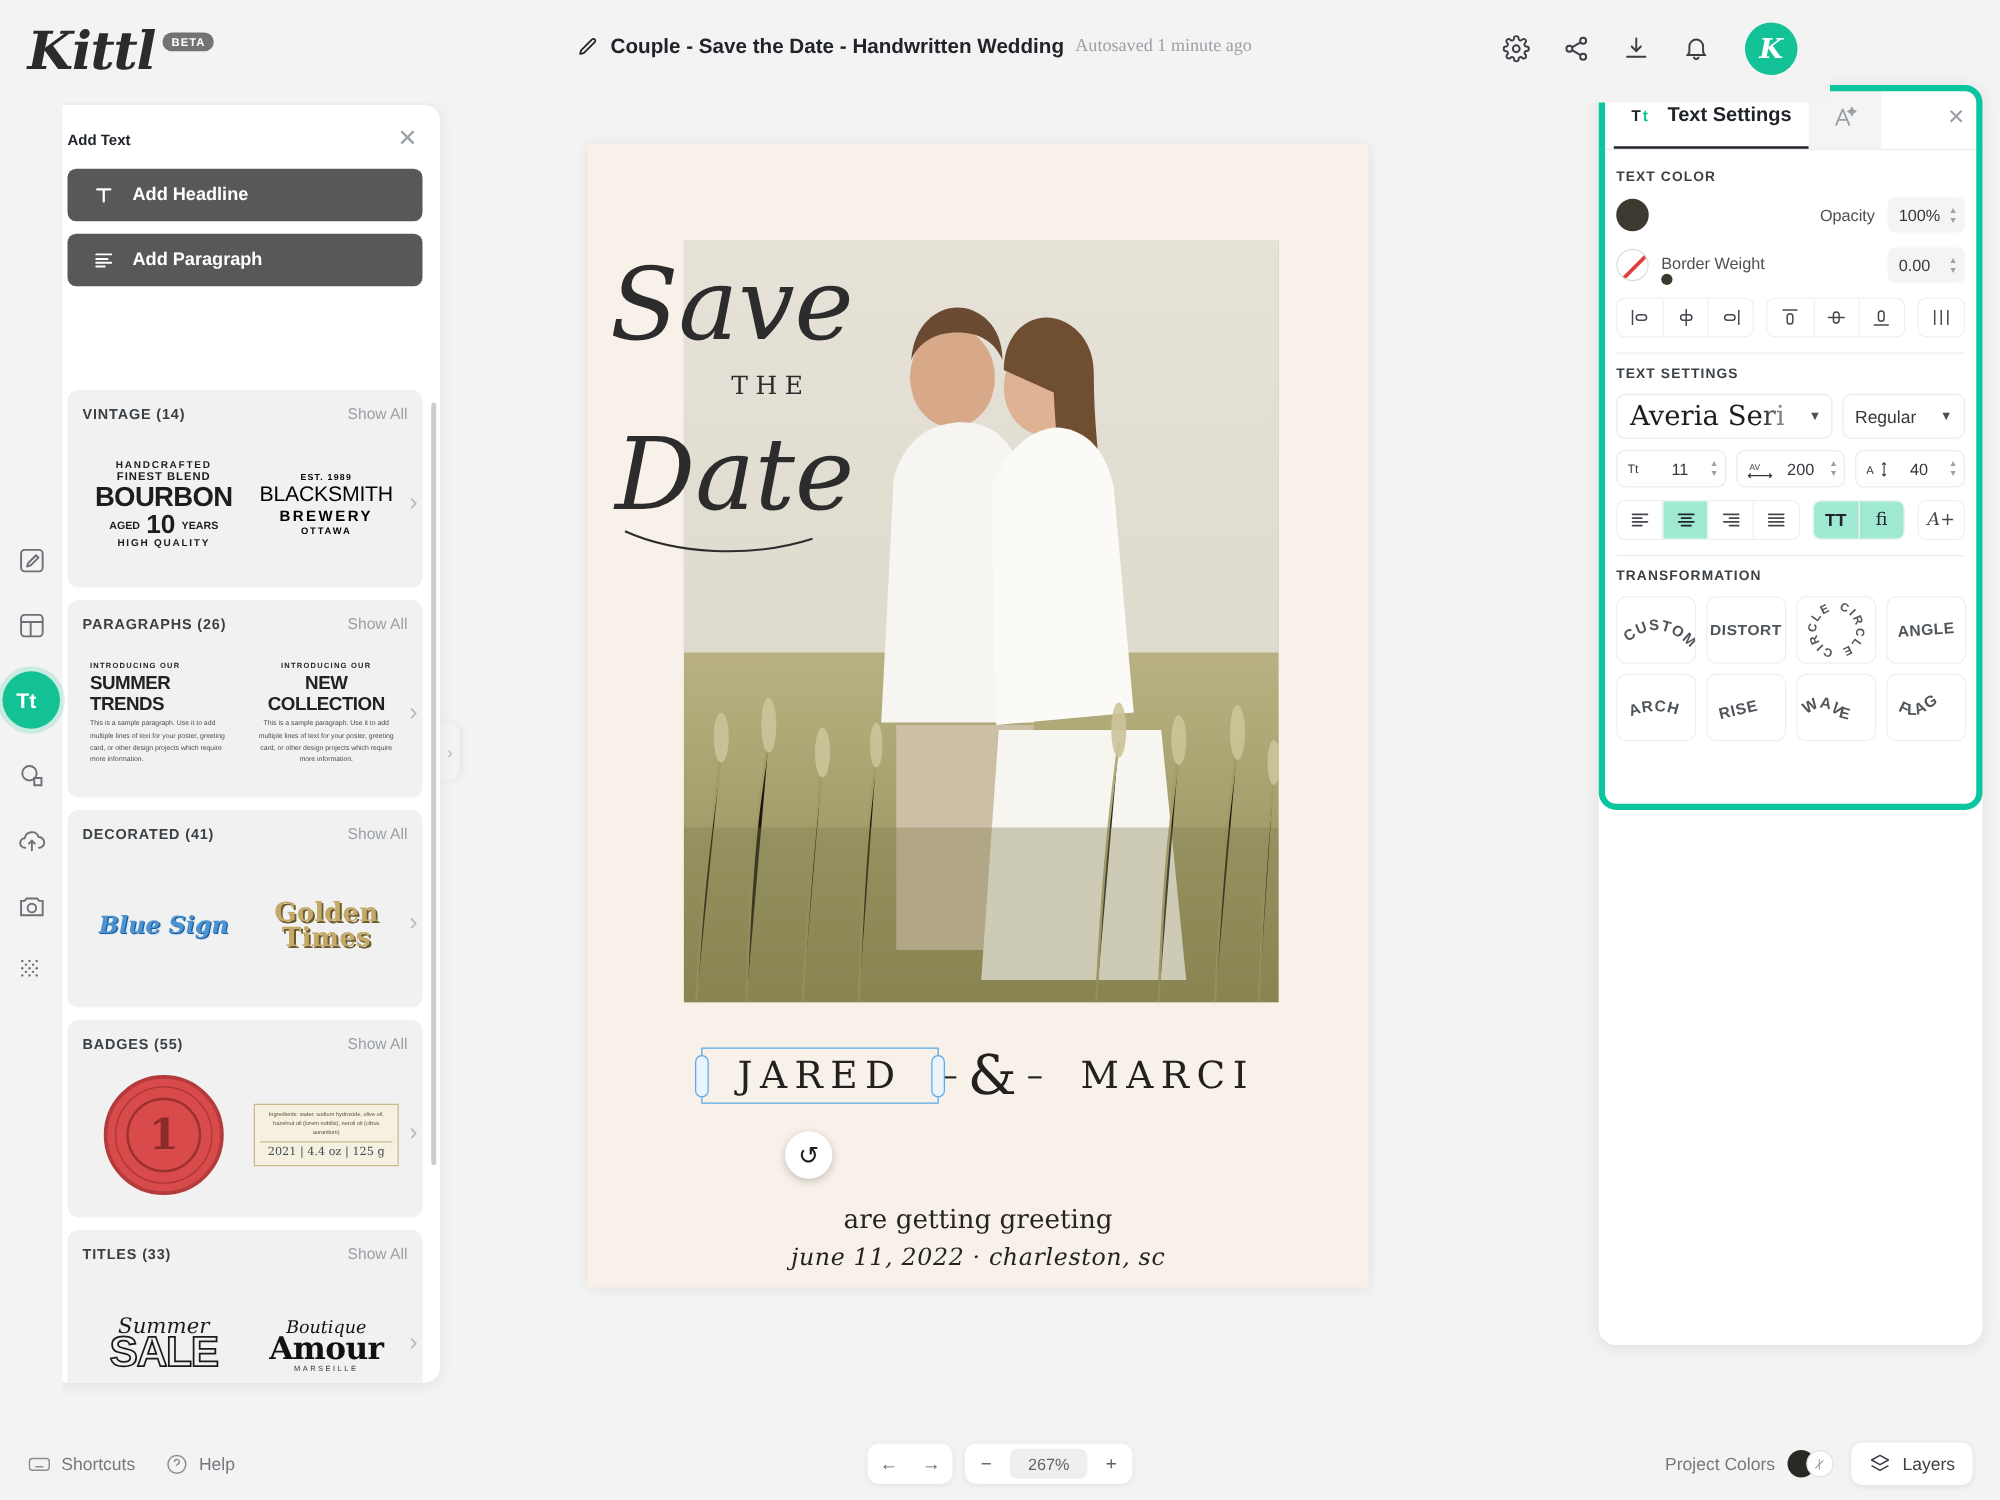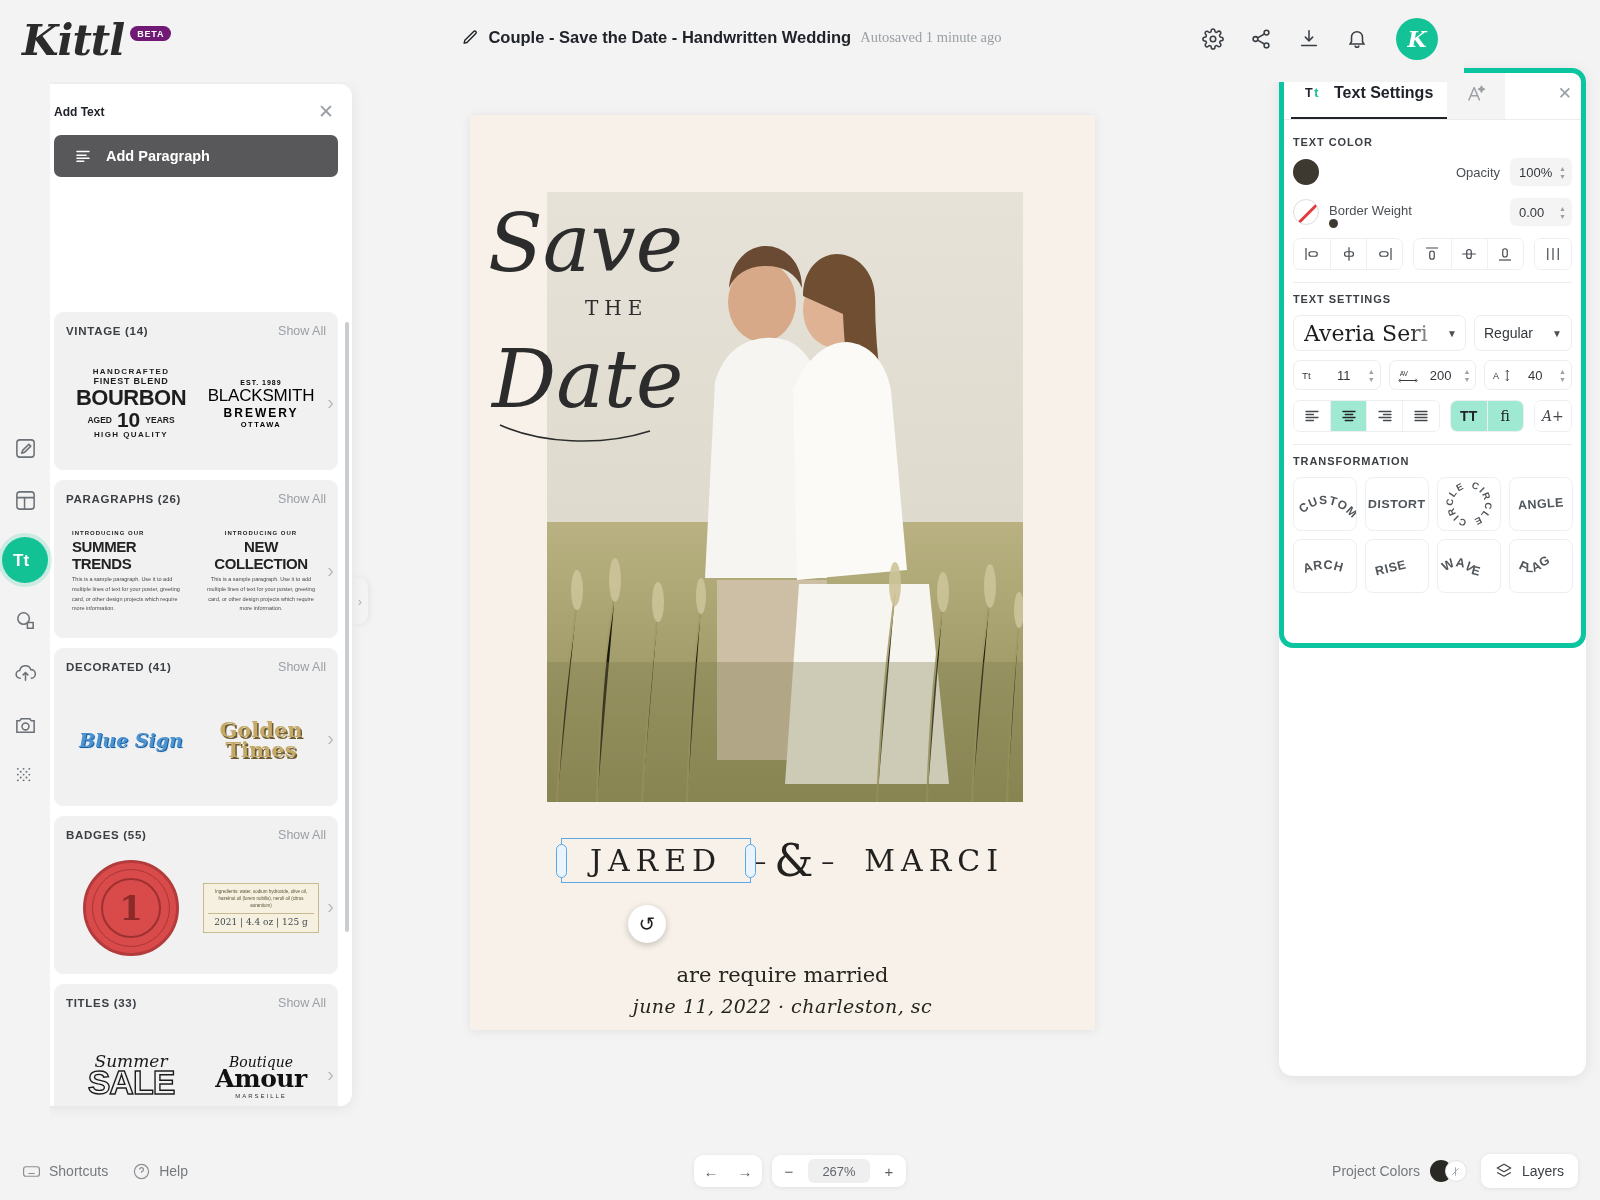--- a/index.html
+++ b/index.html
@@ -23,7 +23,7 @@
   }
   .beta-badge {
     margin-left: 6px; margin-top: 6px;
-    background: #701a75; color: #fff; font-size: 9px; font-weight: bold;
+    background: #737373; color: #fff; font-size: 9px; font-weight: bold;
     letter-spacing: .8px; border-radius: 9px; padding: 3px 7px 2px;
   }
   .doc-title-wrap {

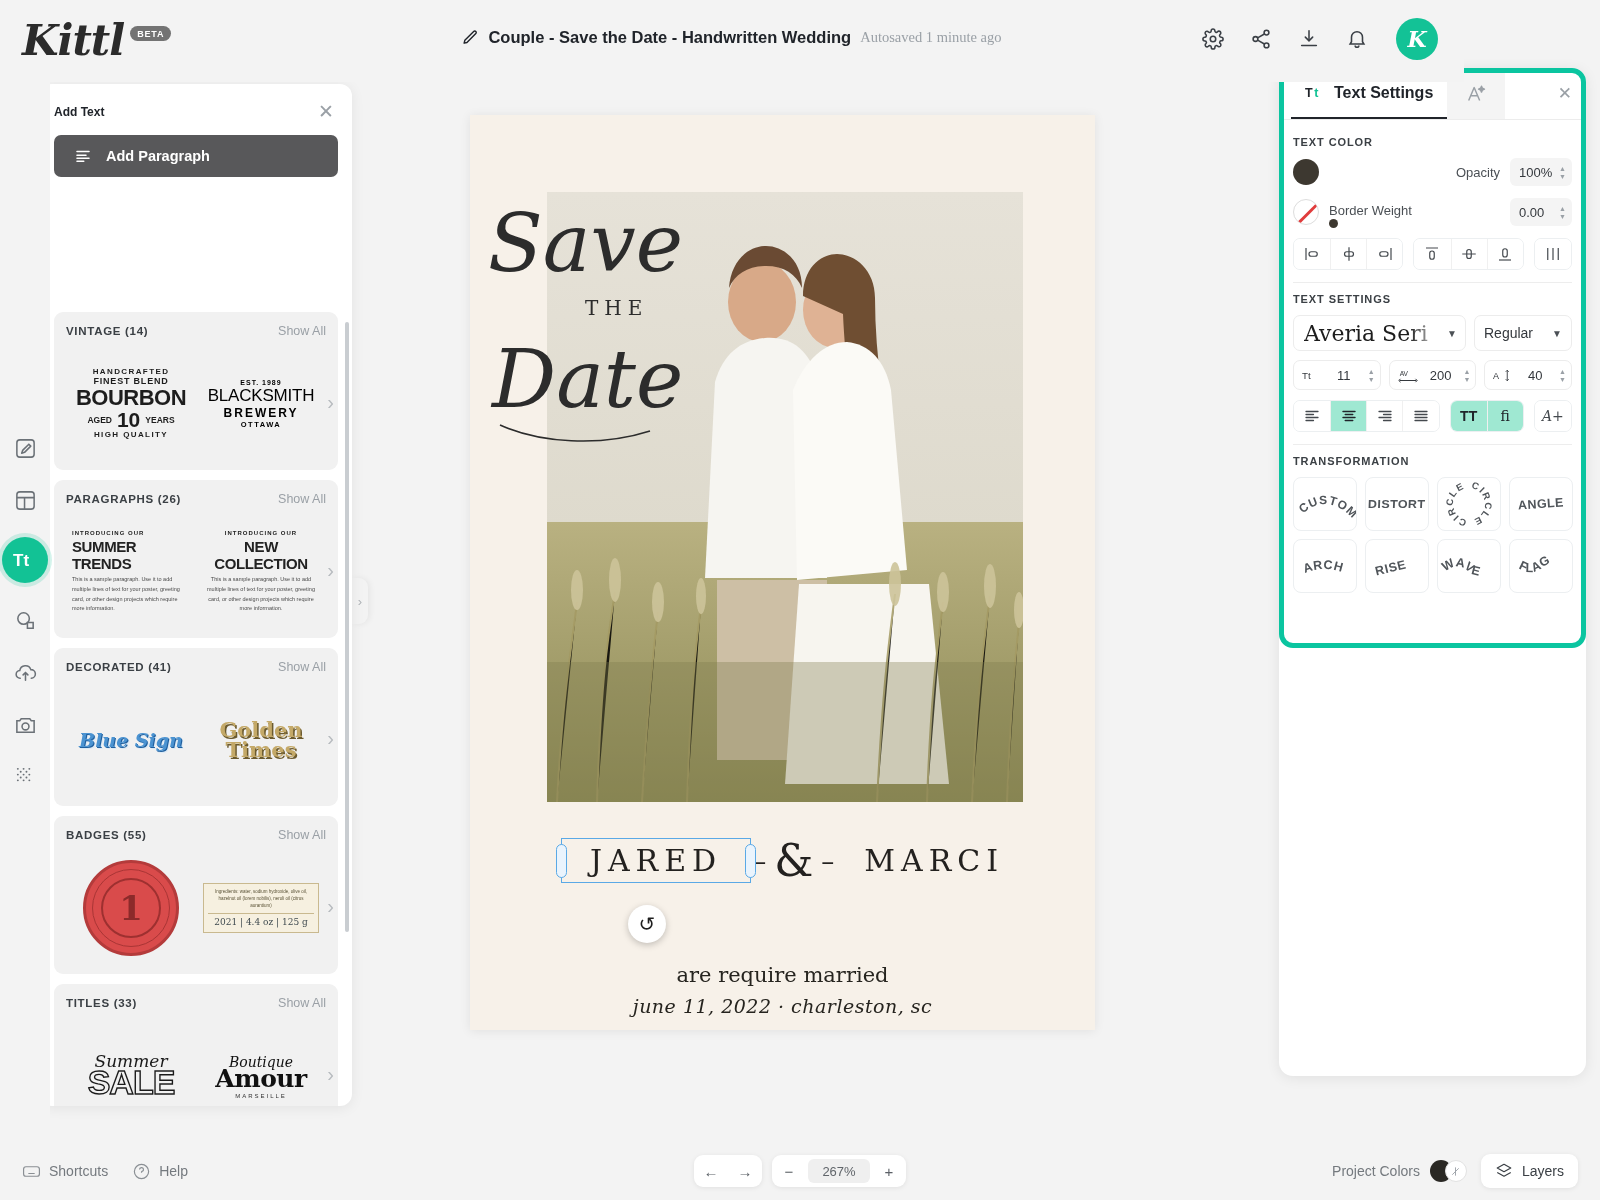--- a/index.html
+++ b/index.html
@@ -421,6 +421,14 @@
 
     <div class="big-btn">
       <span>
+        <svg width="18" height="18" viewBox="0 0 24 24" fill="none" stroke="#fff" stroke-width="2.4" stroke-linecap="round">
+            <path d="M5 6h14M12 6v13"></path>
+          </svg>
+      </span>
+      <span>Add Headline</span>
+    </div>
+    <div class="big-btn">
+      <span>
         <svg width="18" height="18" viewBox="0 0 24 24" fill="none" stroke="#fff" stroke-width="2.1" stroke-linecap="round">
             <path d="M4 6h16M4 11h12M4 15h16M4 19h9"></path>
           </svg>

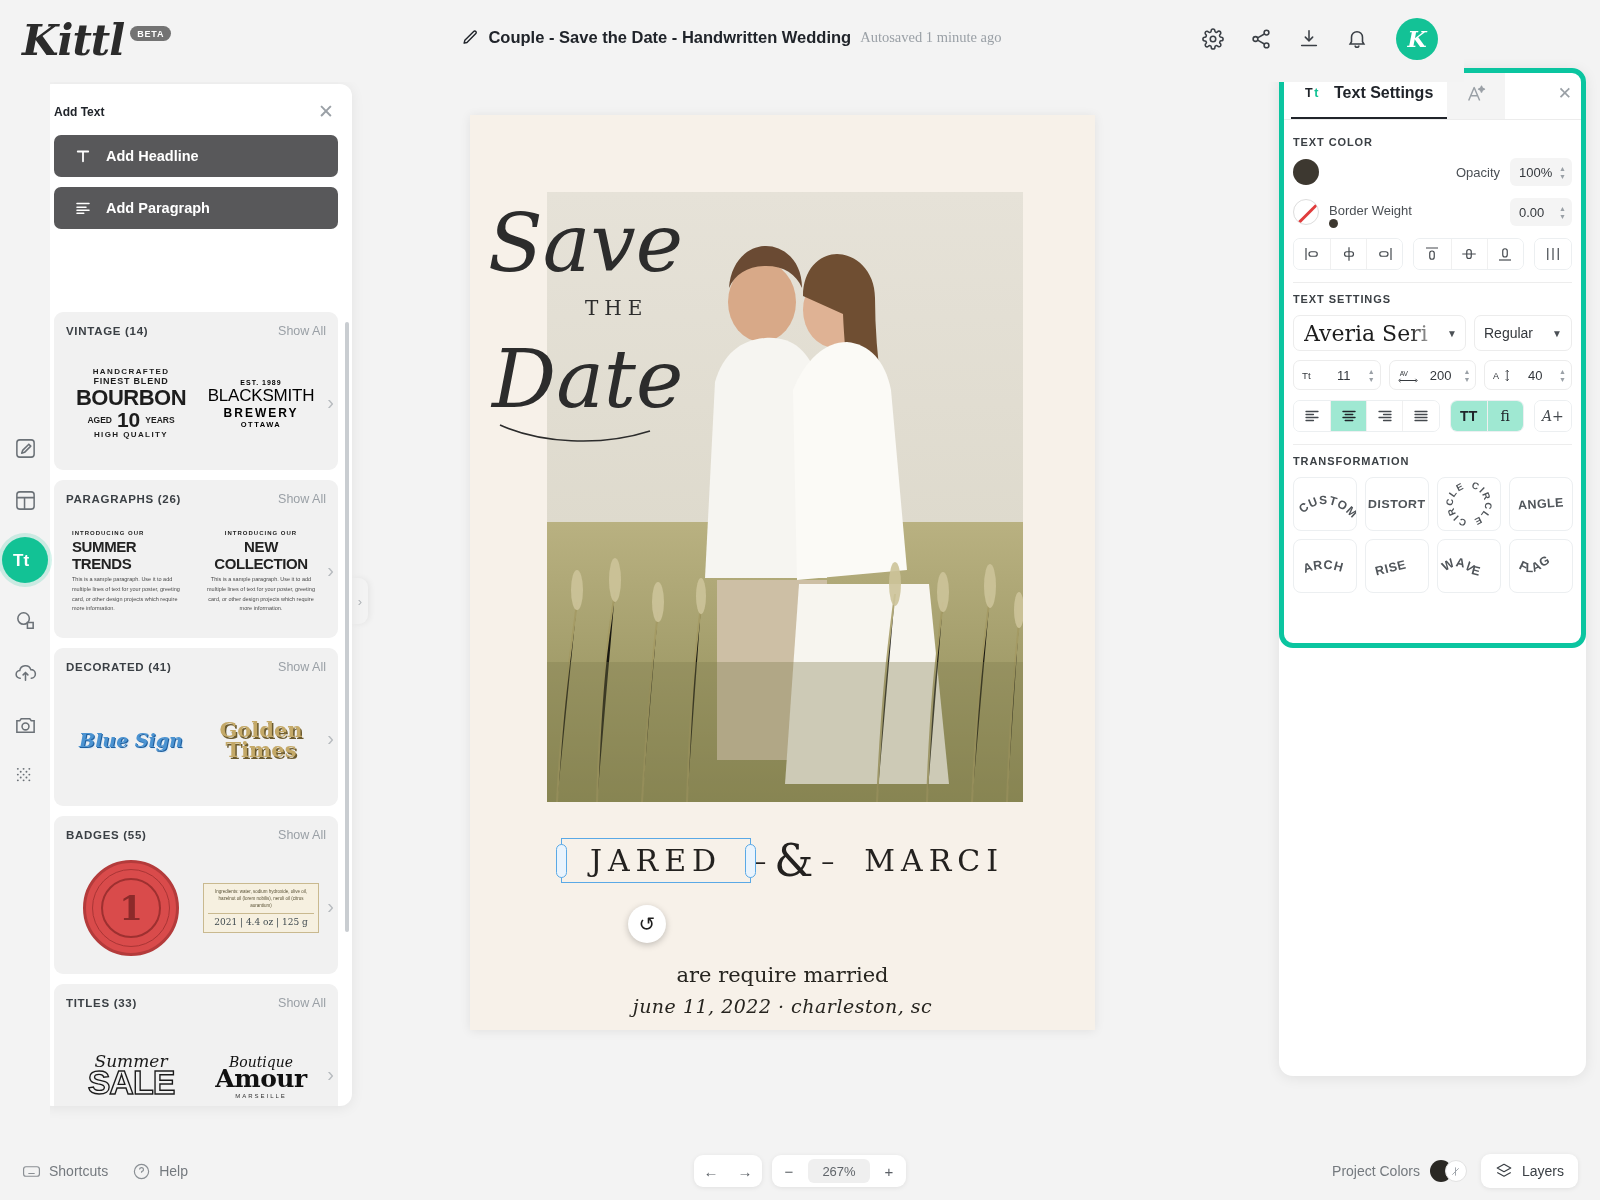--- a/index.html
+++ b/index.html
@@ -630,7 +630,7 @@
 
       <div class="rotate-handle">↺</div>
 
-      <div class="sub1">are require married</div>
+      <div class="sub1">are getting greeting</div>
       <div class="sub2">june 11, 2022 · charleston, sc</div>
     </div>
   </div>

